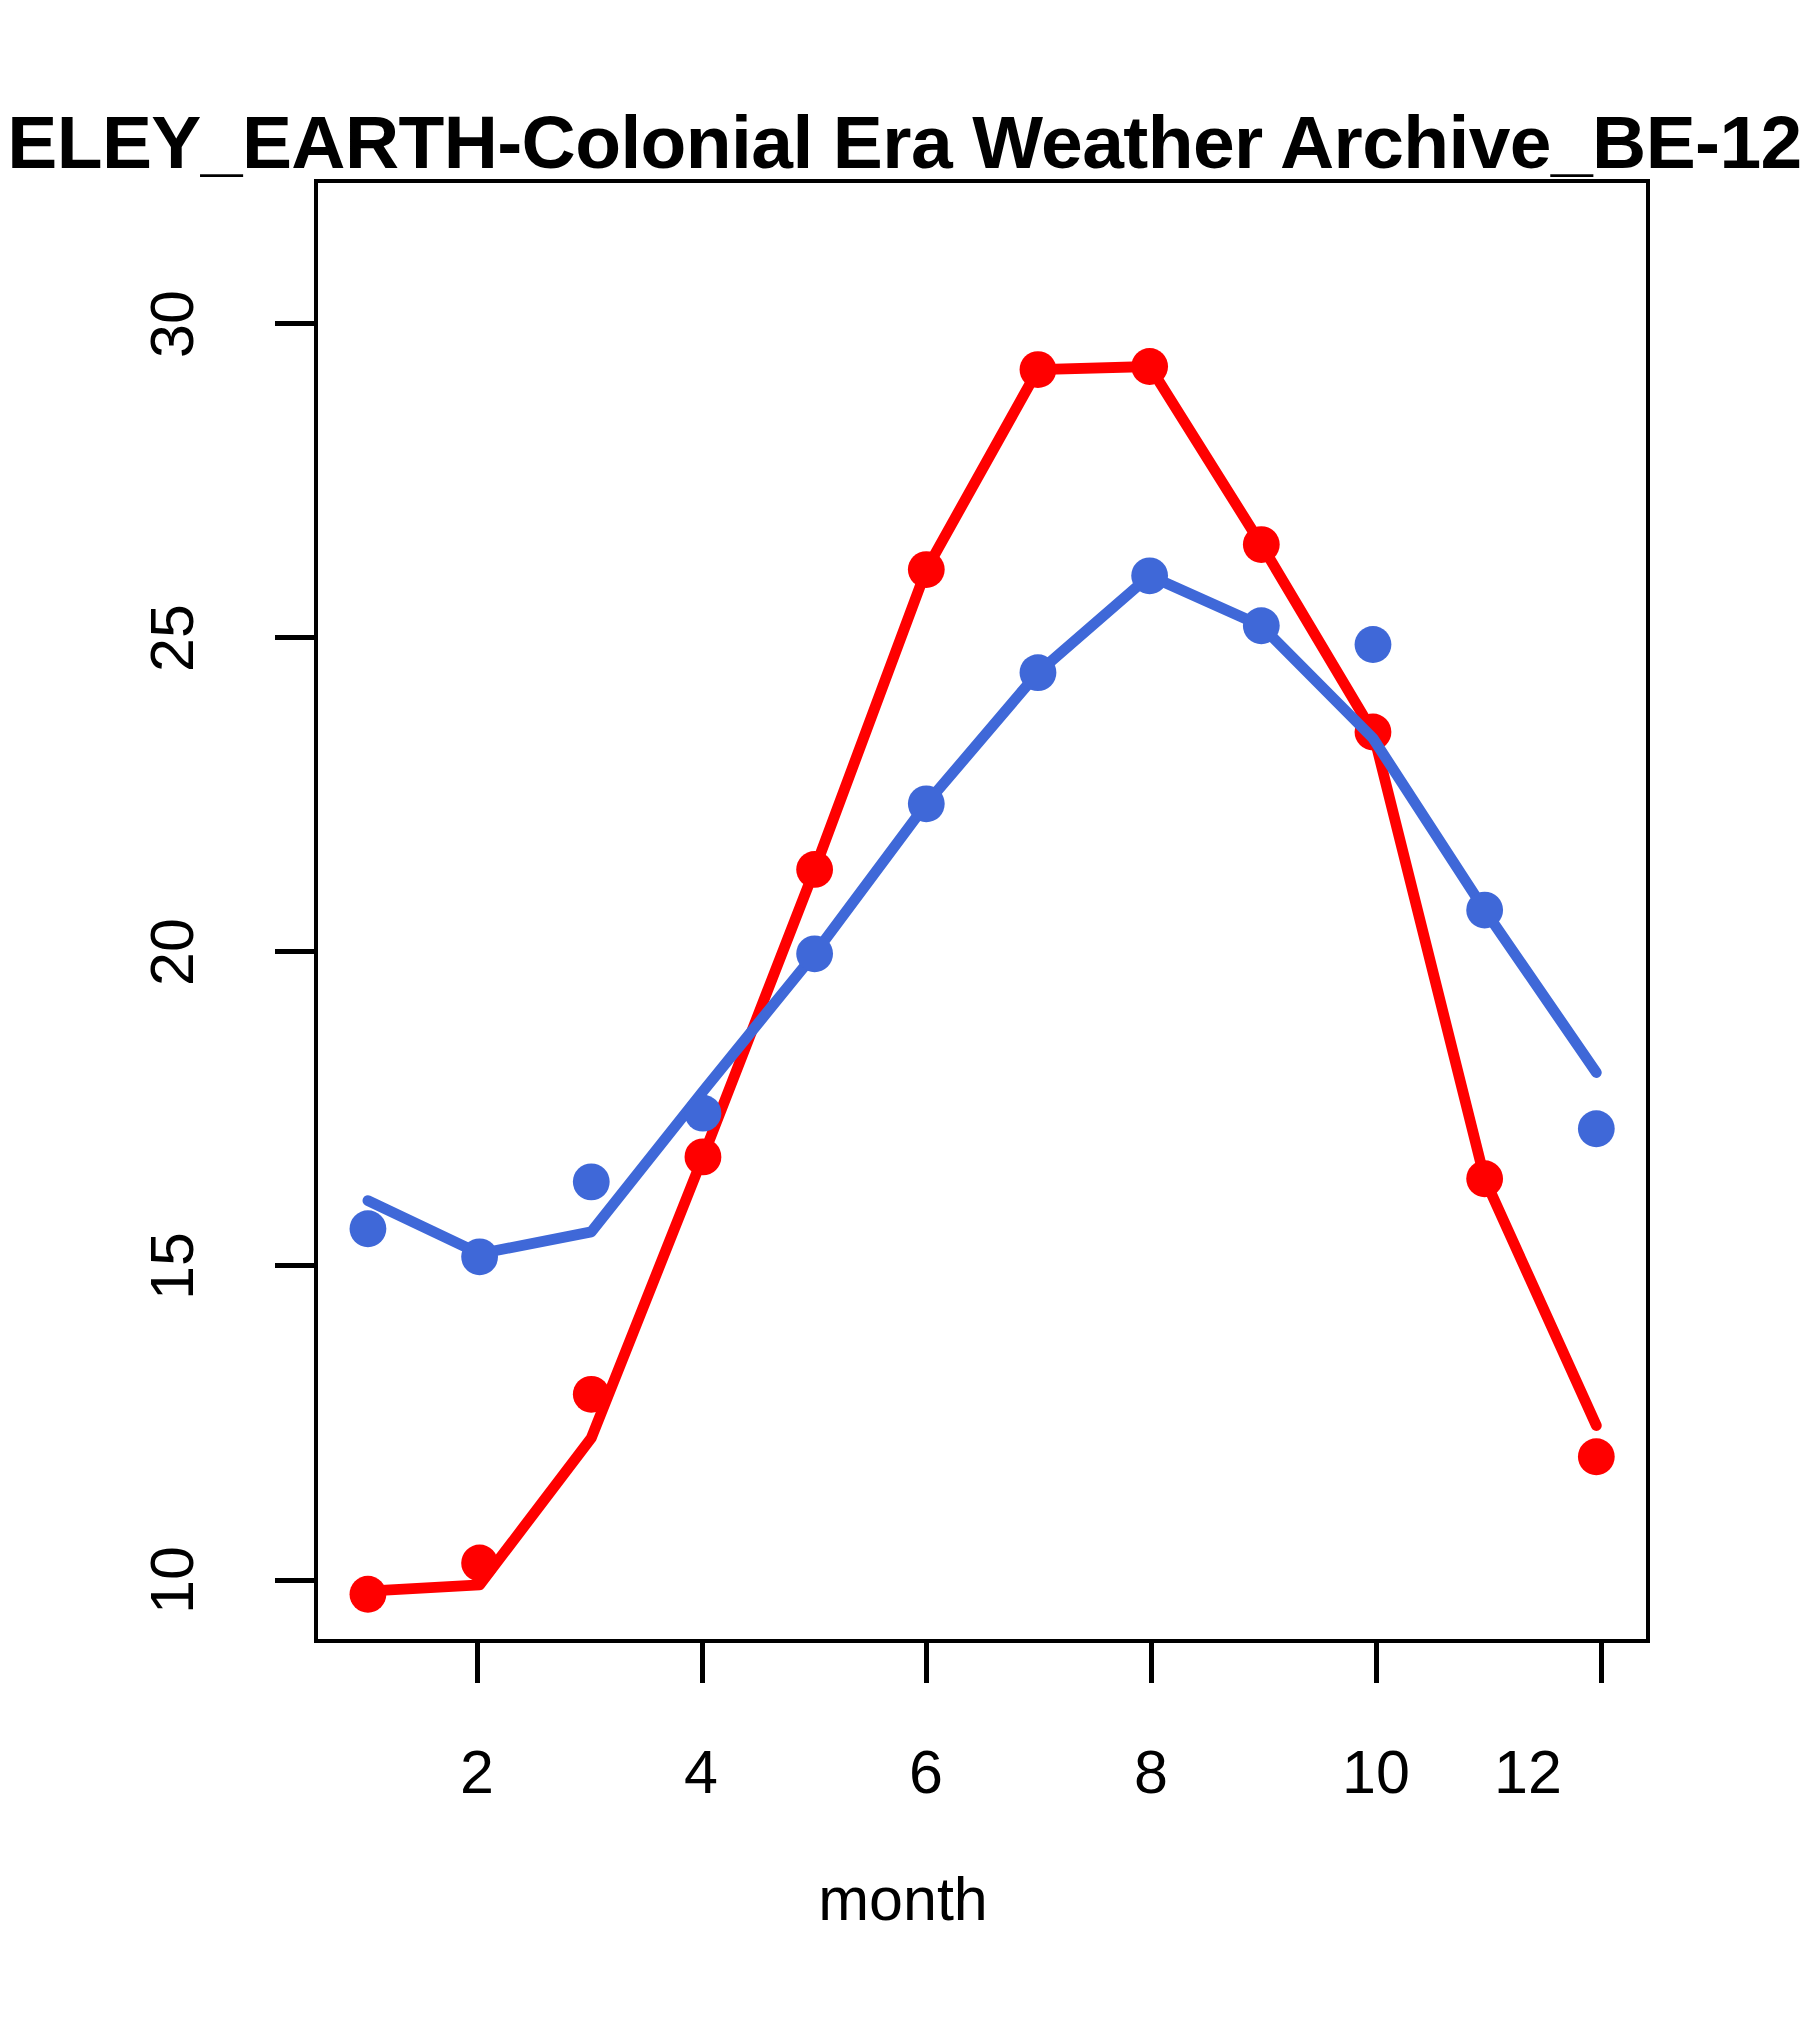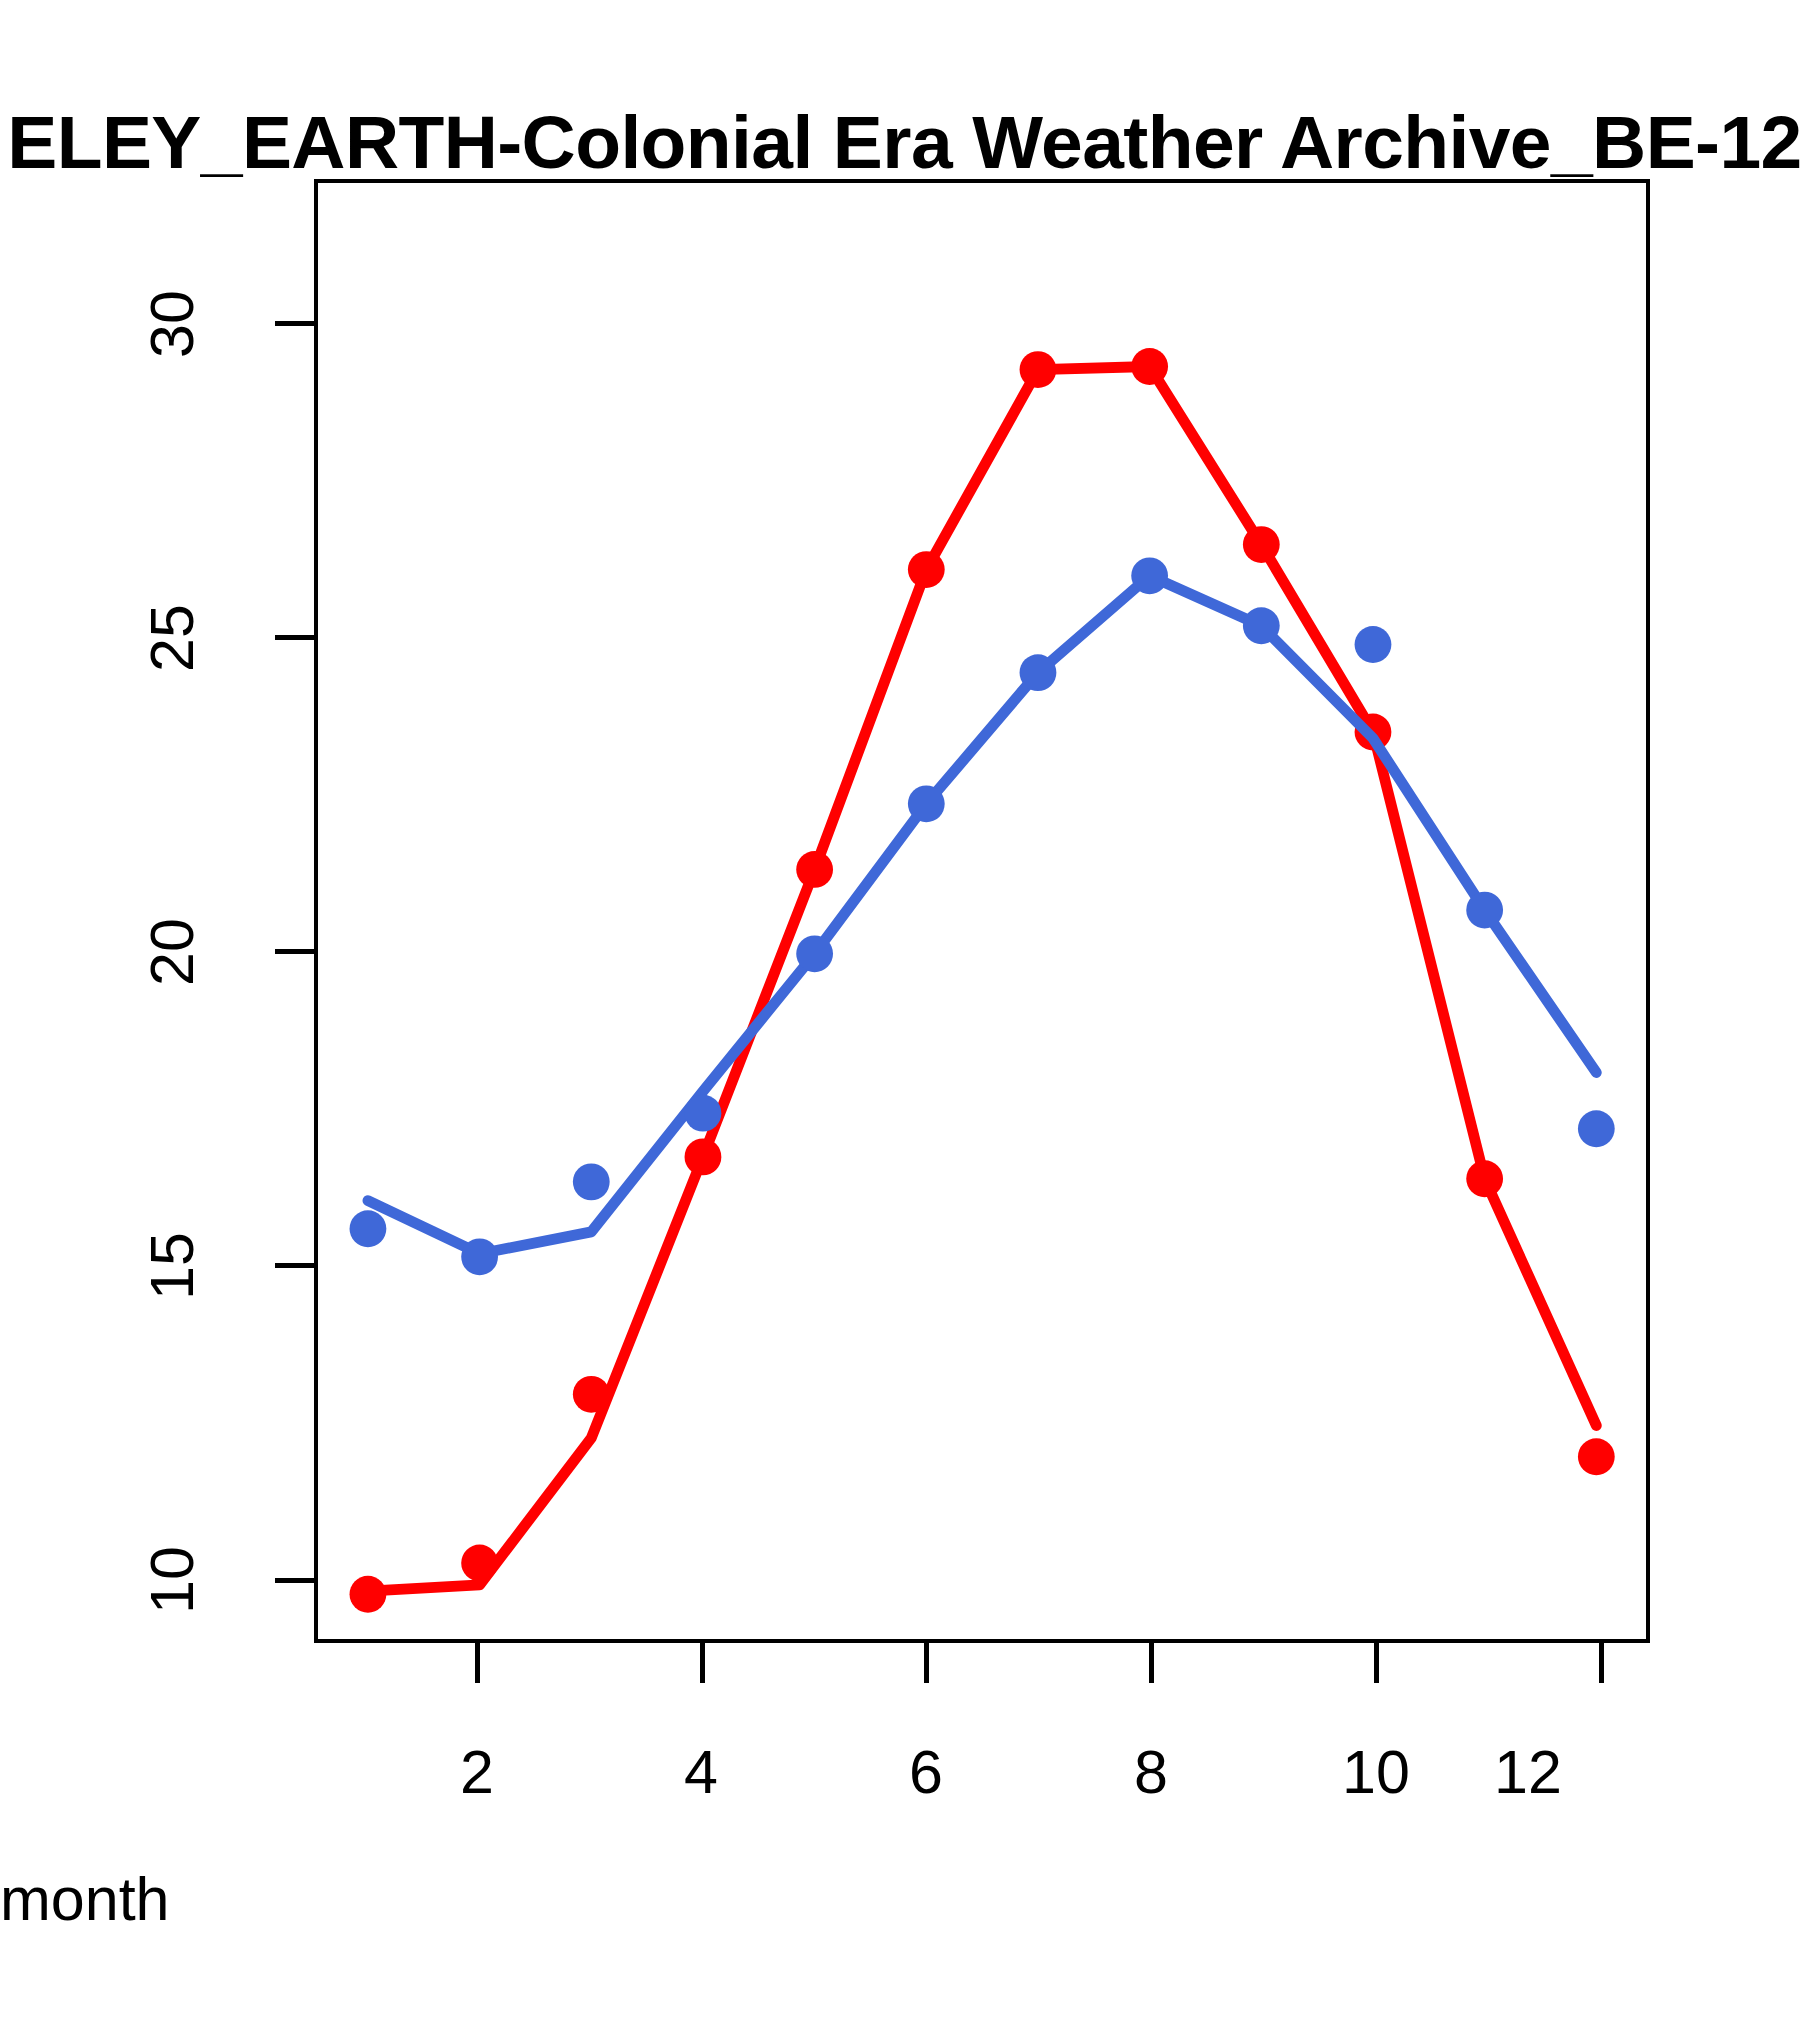--- a/index.html
+++ b/index.html
@@ -104,6 +104,7 @@
     left: 0;
     top: 1864px;
     width: 1806px;
+    text-align: center;
     font-family: "Liberation Sans", sans-serif;
     font-size: 61px;
     color: #000000;

